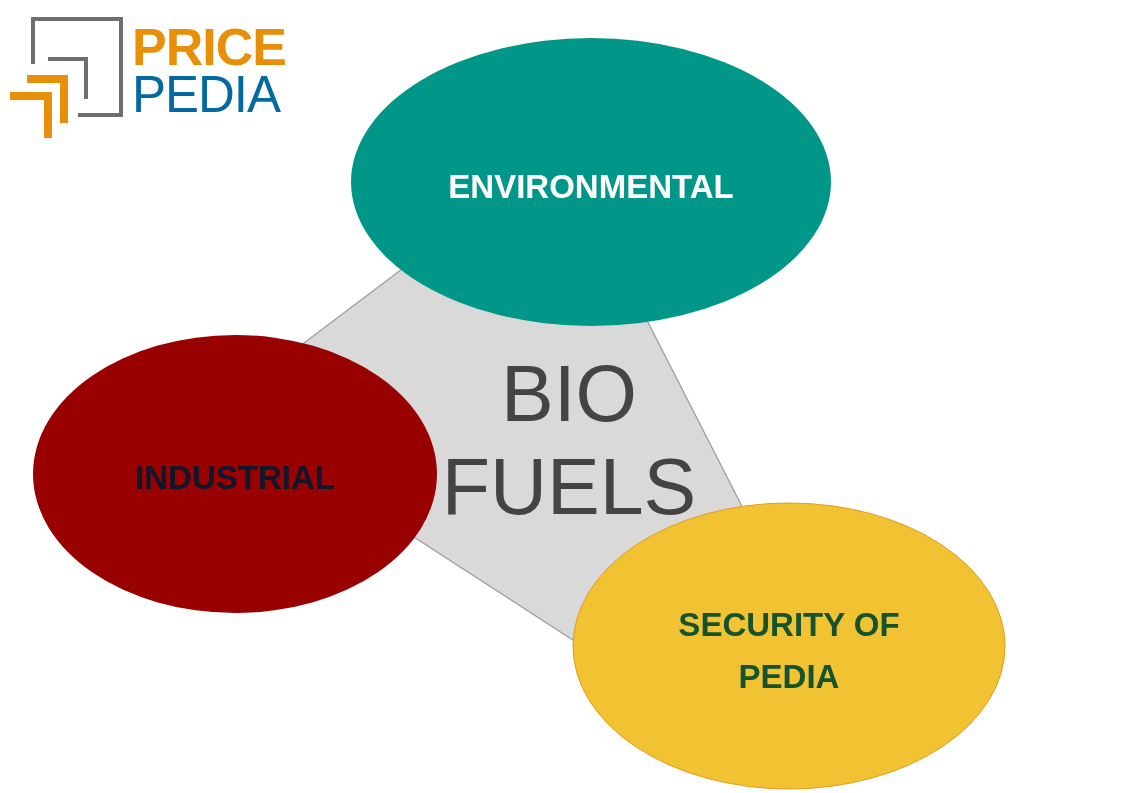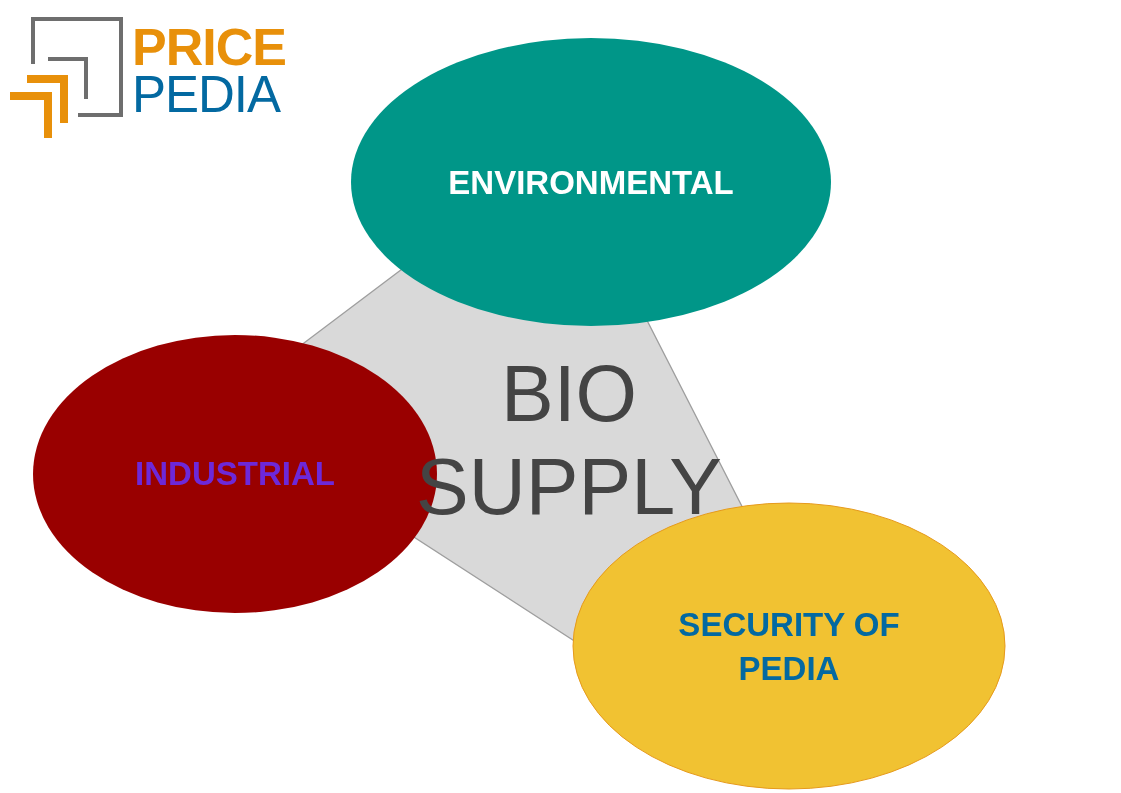--- a/index.html
+++ b/index.html
@@ -14,7 +14,7 @@
       font-size: 33px; line-height: 44px; white-space: nowrap;
       transform: translate(-50%, -50%);
     }
-    .label span { display: block; }
+    .label span { display: block; margin-top: 8px; }
     .label-env { left: 591px; top: 183px; color: #ffffff; }
     .label-ind { left: 235px; top: 474px; color: #6d28d9; }
     .label-sec { left: 789px; top: 647px; color: #0369a1; }

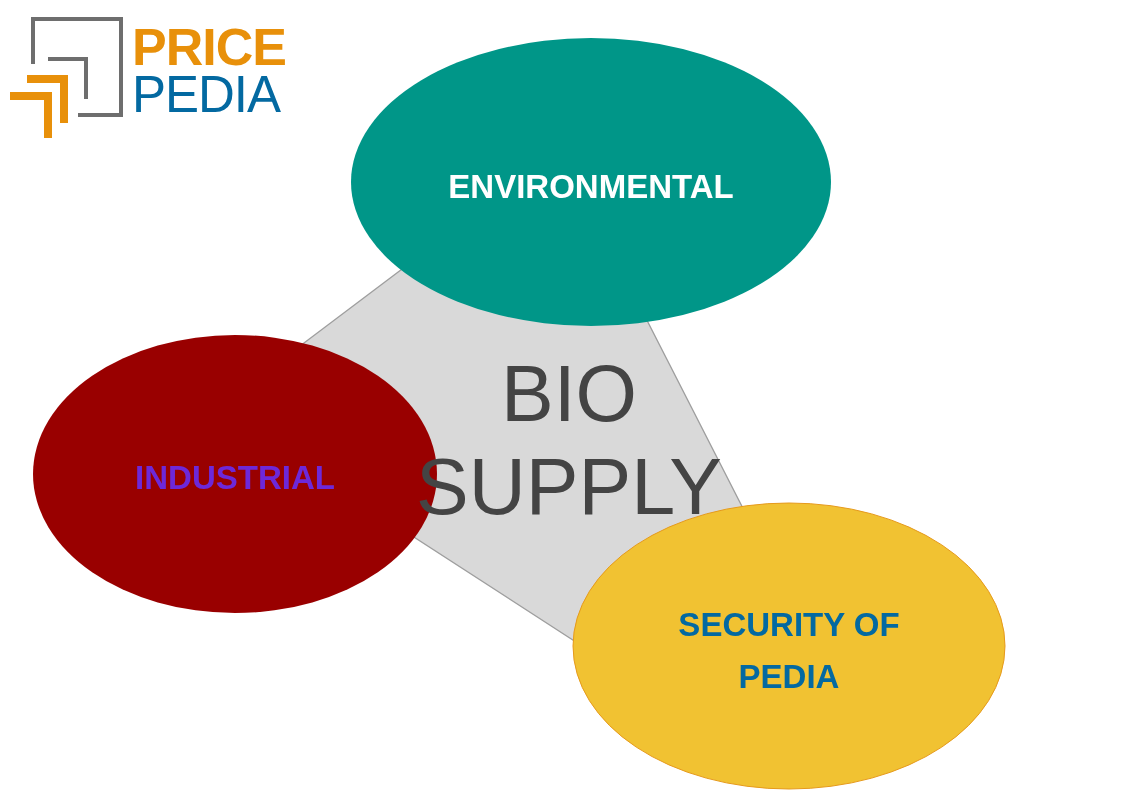--- a/index.html
+++ b/index.html
@@ -16,7 +16,7 @@
     }
     .label span { display: block; margin-top: 8px; }
     .label-env { left: 591px; top: 183px; color: #ffffff; }
-    .label-ind { left: 235px; top: 474px; color: #6d28d9; }
+    .label-ind { left: 235px; top: 474px; color: #0f172a; }
     .label-sec { left: 789px; top: 647px; color: #0369a1; }
     .center-label {
       position: absolute; left: 569px; top: 440px; transform: translate(-50%, -50%);

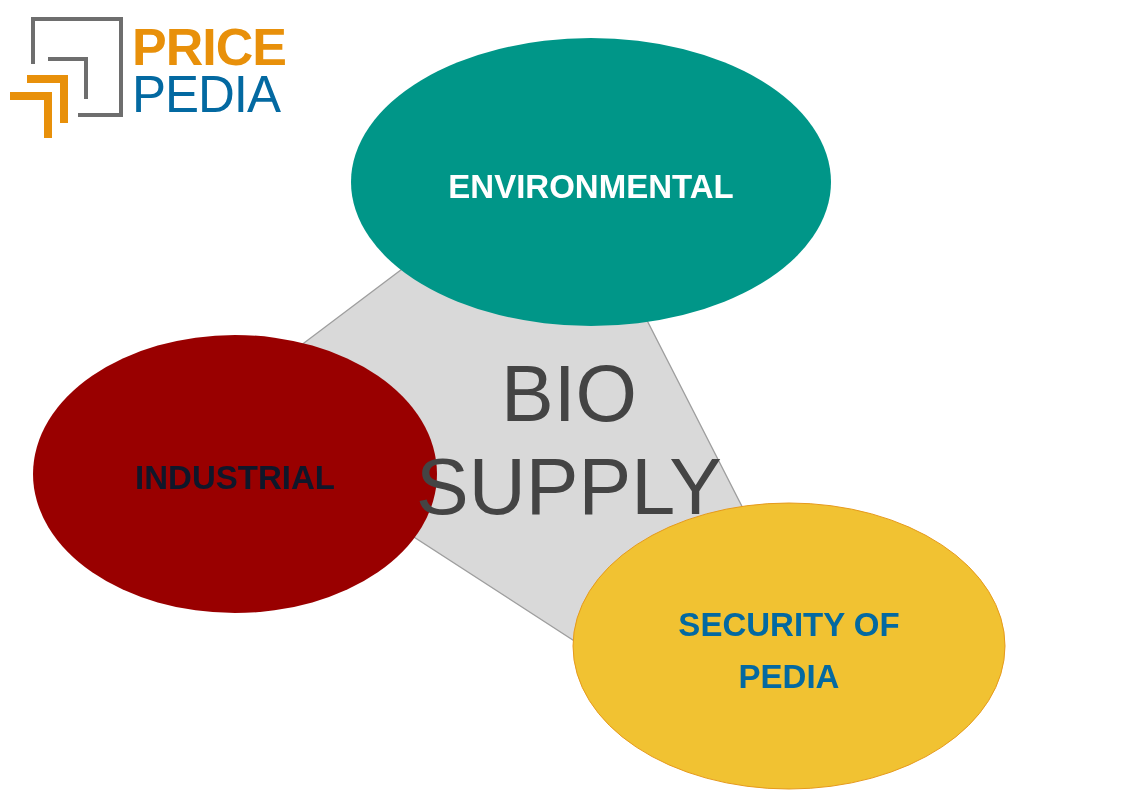--- a/index.html
+++ b/index.html
@@ -51,7 +51,7 @@
 
   <div class="center-label">
     <span>BIO</span>
-    <span>SUPPLY</span>
+    <span>FUELS</span>
   </div>
 
   <div class="label label-env">

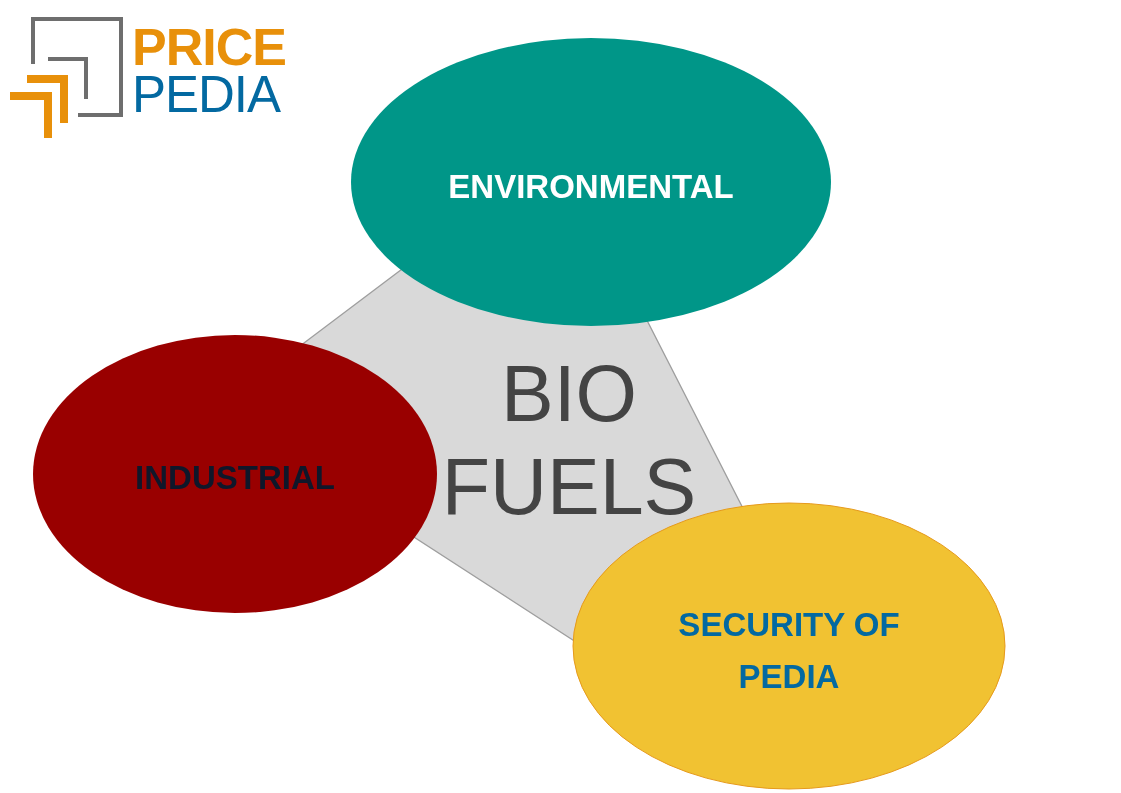--- a/index.html
+++ b/index.html
@@ -17,7 +17,7 @@
     .label span { display: block; margin-top: 8px; }
     .label-env { left: 591px; top: 183px; color: #ffffff; }
     .label-ind { left: 235px; top: 474px; color: #0f172a; }
-    .label-sec { left: 789px; top: 647px; color: #0369a1; }
+    .label-sec { left: 789px; top: 647px; color: #14532d; }
     .center-label {
       position: absolute; left: 569px; top: 440px; transform: translate(-50%, -50%);
       text-align: center; color: #444444; font-size: 79px; line-height: 93px; white-space: nowrap;

